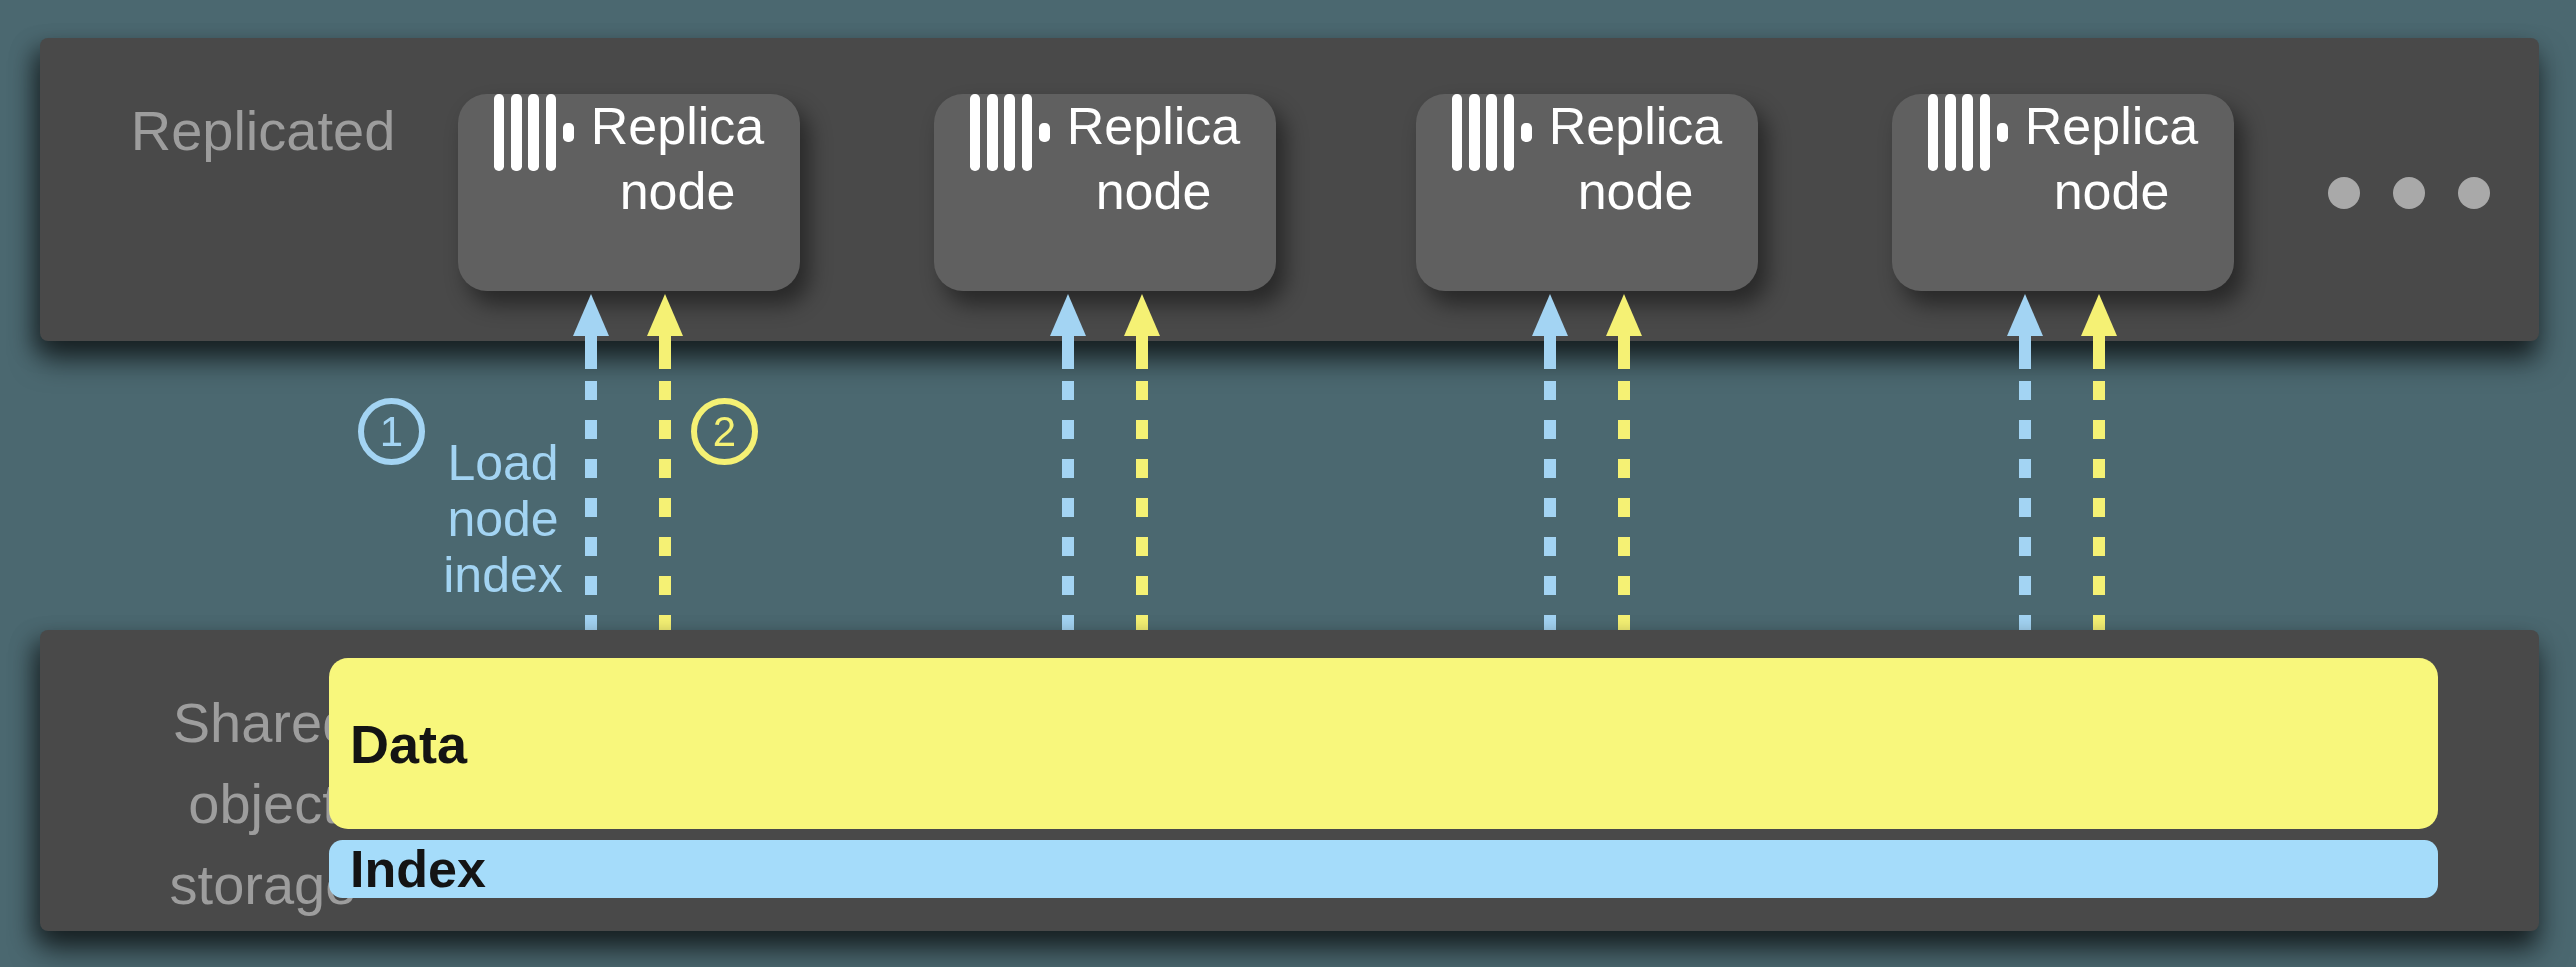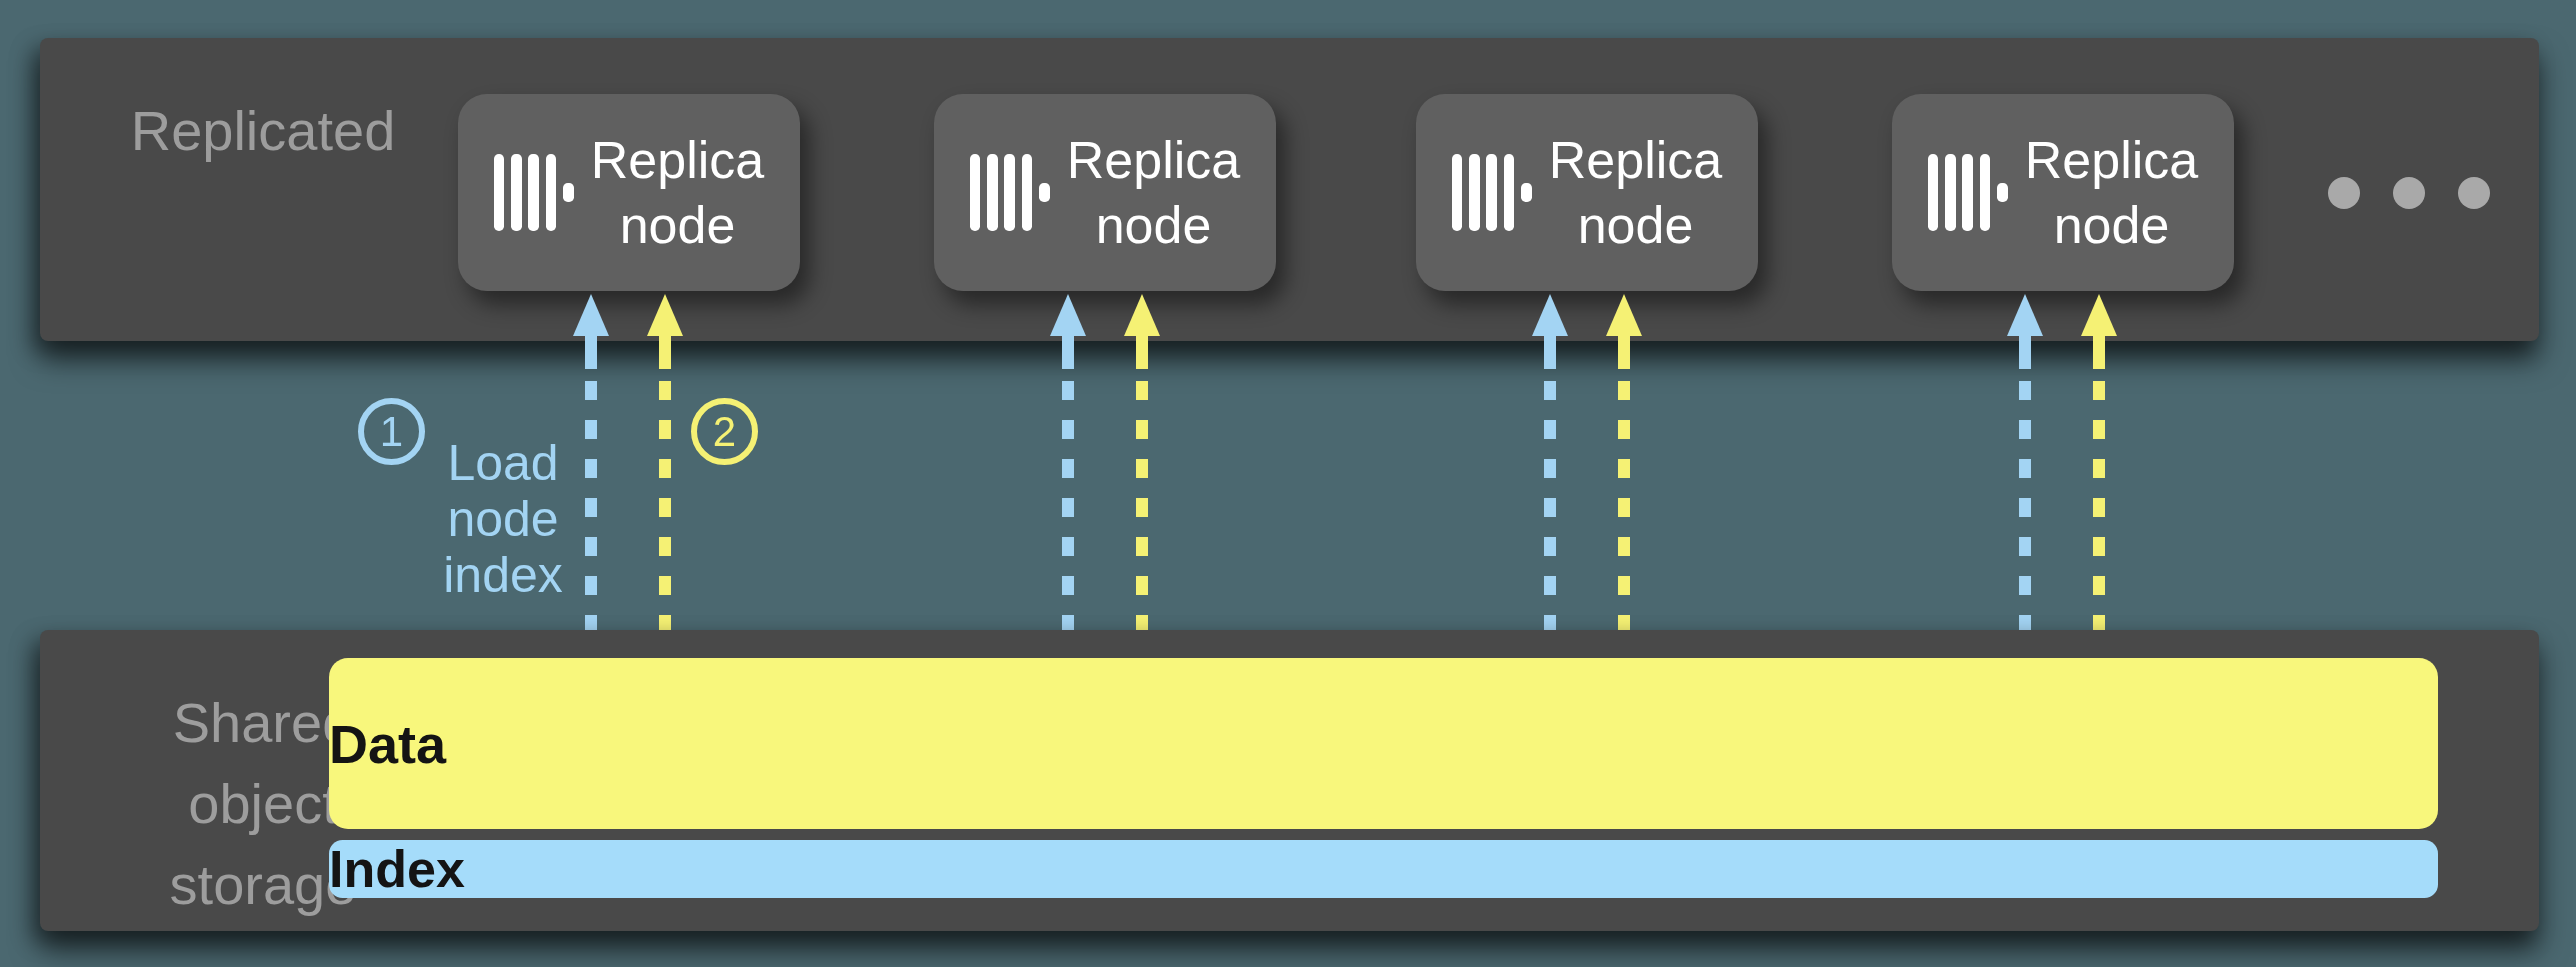--- a/index.html
+++ b/index.html
@@ -30,7 +30,7 @@
     position:absolute;top:56px;width:342px;height:197px;border-radius:29px;
     background:var(--c-node_box,#606060);
     box-shadow:9.6px 13.5px 21px rgba(0,0,0,.45);
-    display:flex;align-items:center;justify-content:center;gap:17.3px;
+    display:flex;justify-content:center;gap:17.3px;
   }
   .node.n1{left:418px;}.node.n2{left:894px;}.node.n3{left:1376px;}.node.n4{left:1852px;}
   .bars-icon{display:flex;align-items:center;height:77px;}

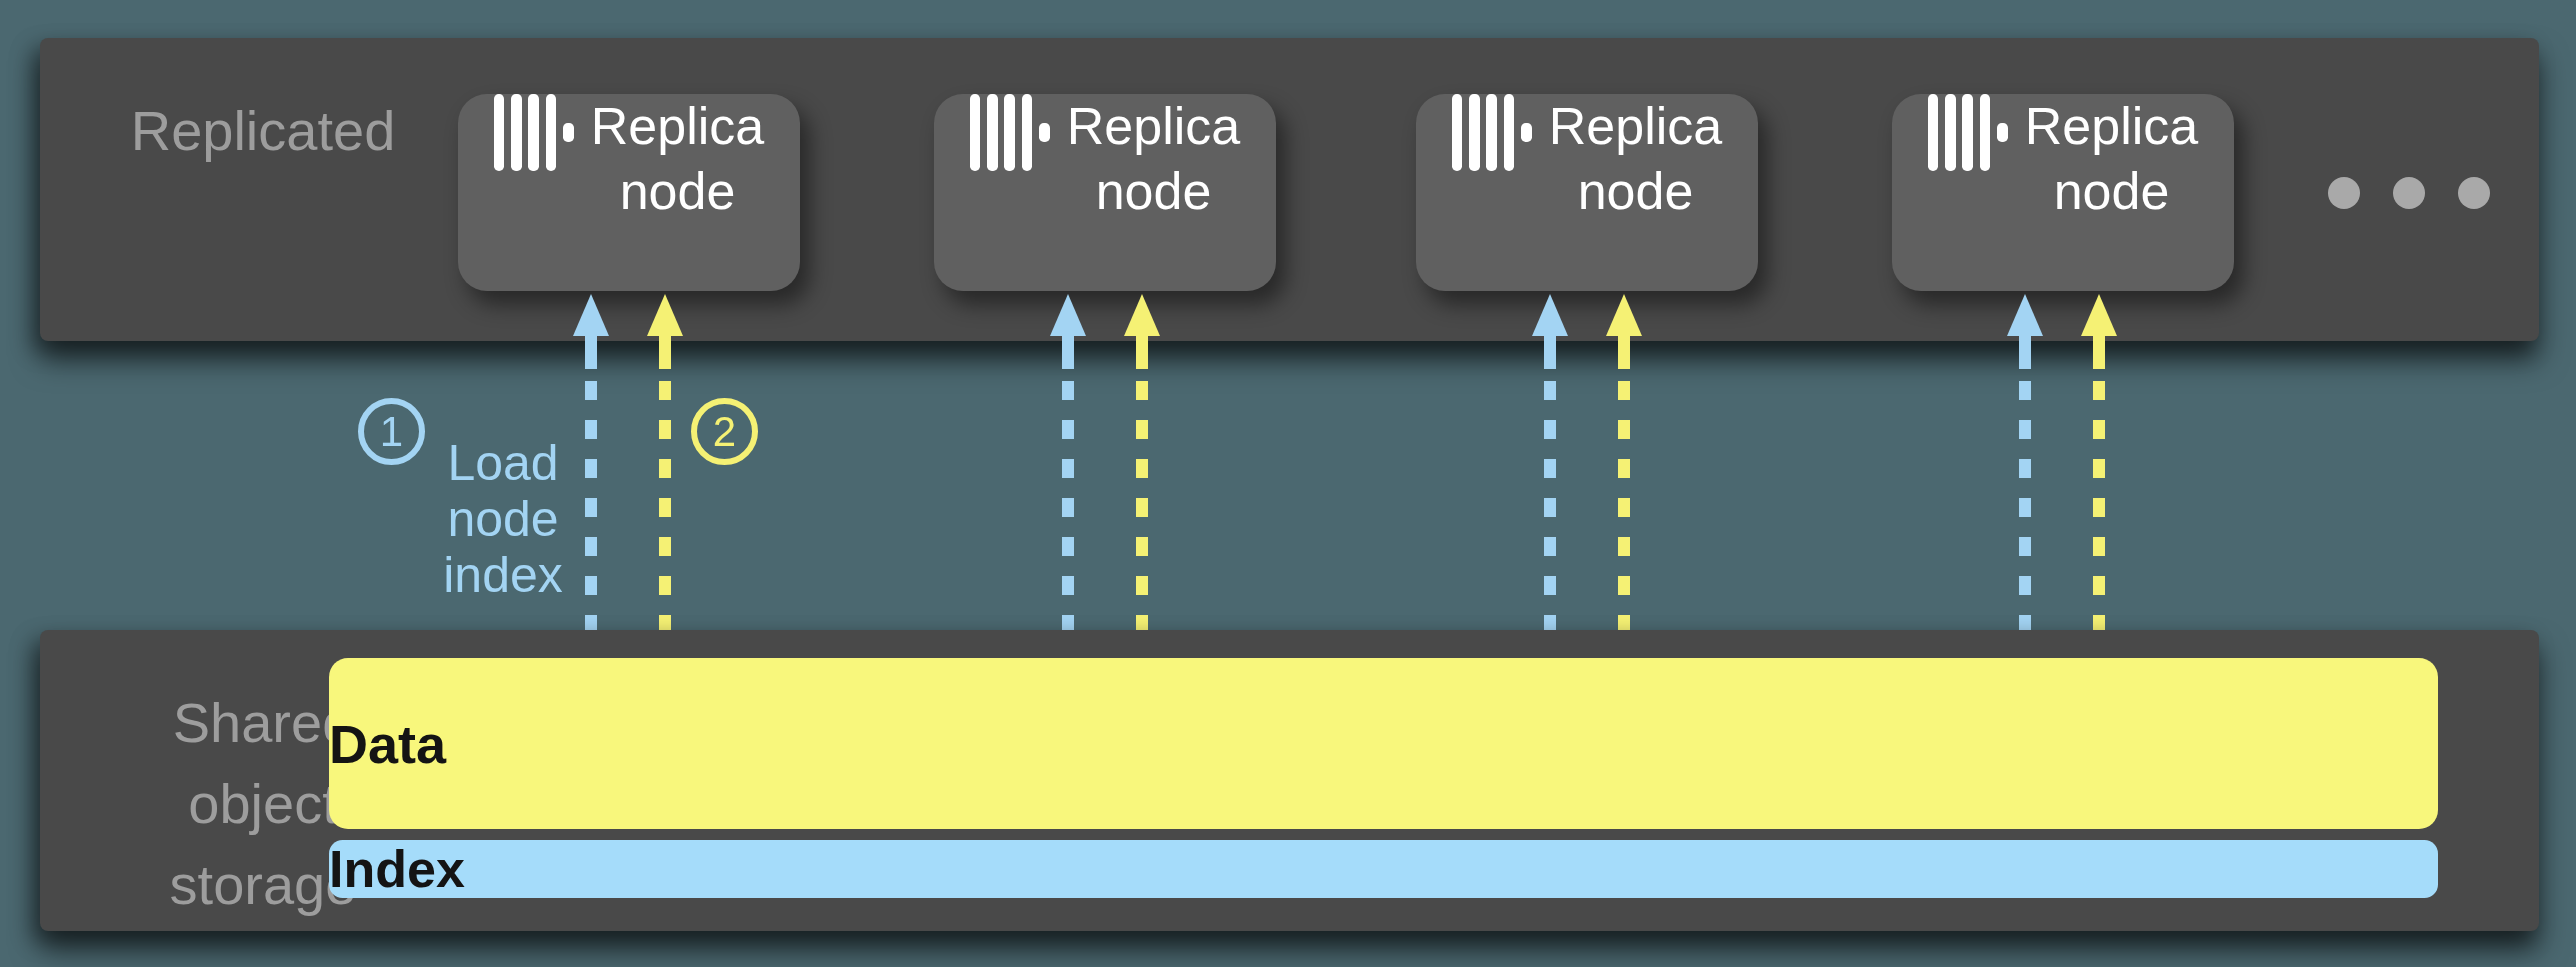--- a/index.html
+++ b/index.html
@@ -92,7 +92,7 @@
     display:flex;align-items:center;
   }
   .bar-label{
-    color:var(--c-text_on_bar,#141414);font-weight:bold;
+    color:var(--c-text_on_bar,#141414);font-weight:bold;padding-left:21px;
   }
   .data-bar .bar-label{font-size:54px;}
   .index-bar .bar-label{font-size:52px;}

